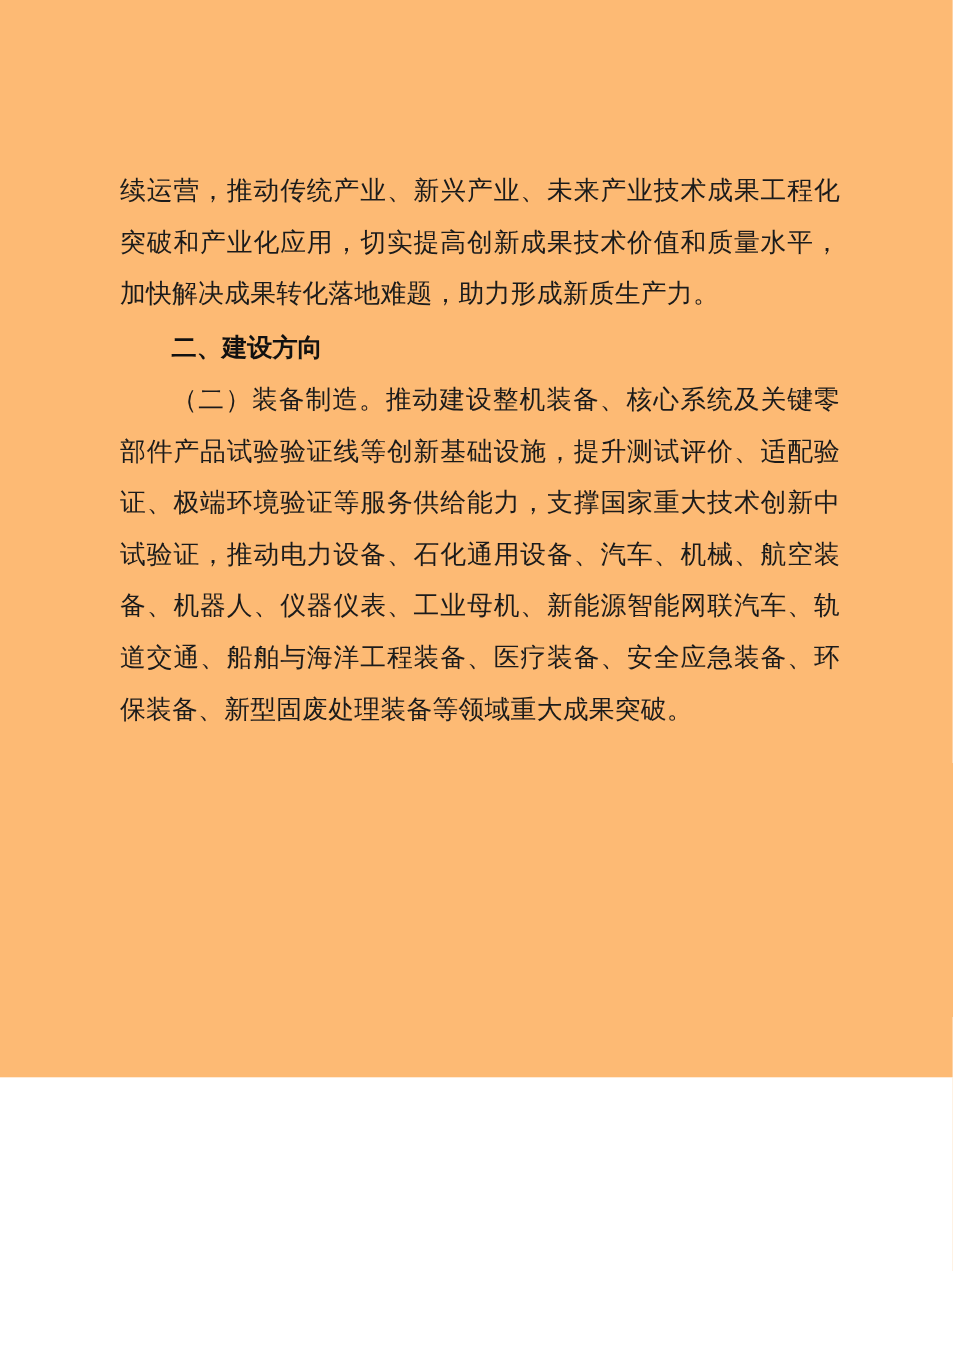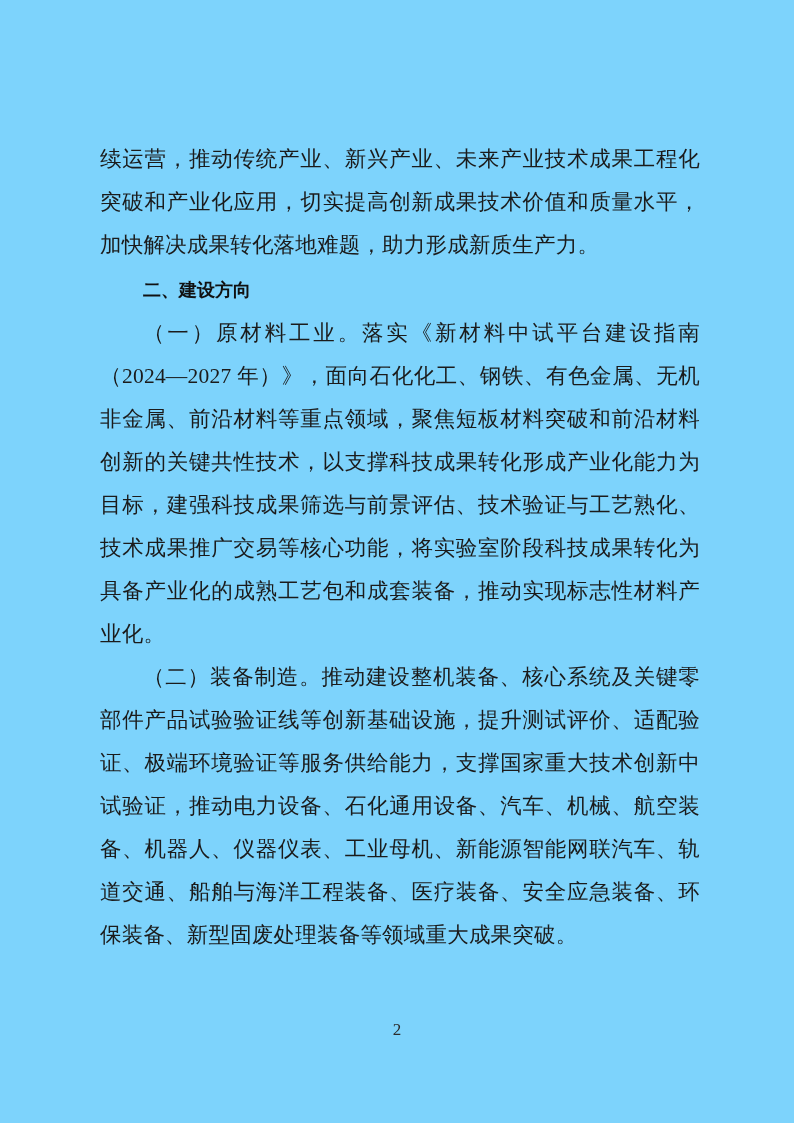--- a/index.html
+++ b/index.html
@@ -10,8 +10,8 @@
   .page {
     position: relative;
     width: 794px;
-    height: 1123px;
-    background: #7dd3fc;
+    height: 898px;
+    background: #fdba74;
     box-sizing: border-box;
     font-family: "Liberation Serif", "DejaVu Serif", serif;
     color: #1a1a1a;

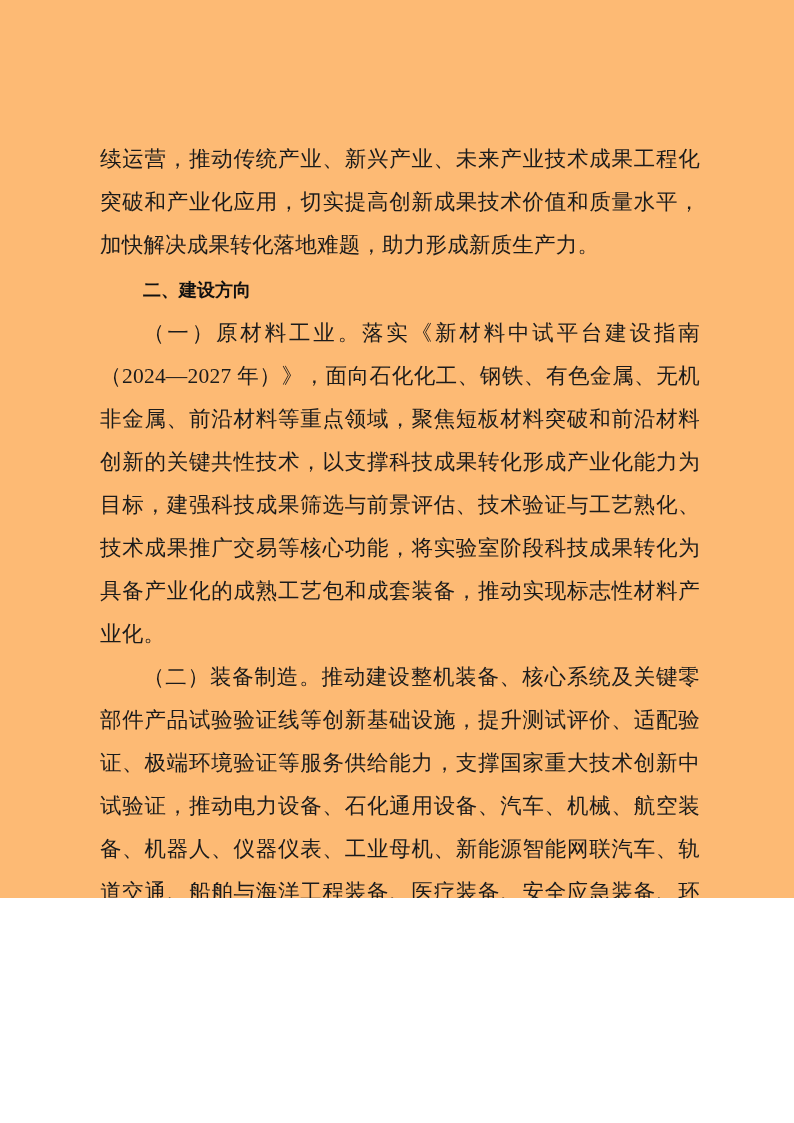--- a/index.html
+++ b/index.html
@@ -40,7 +40,7 @@
   }
   .heading {
     margin: 0;
-    font-size: 18px;
+    font-size: 21px;
     line-height: 43px;
     font-weight: bold;
     text-indent: 43px;

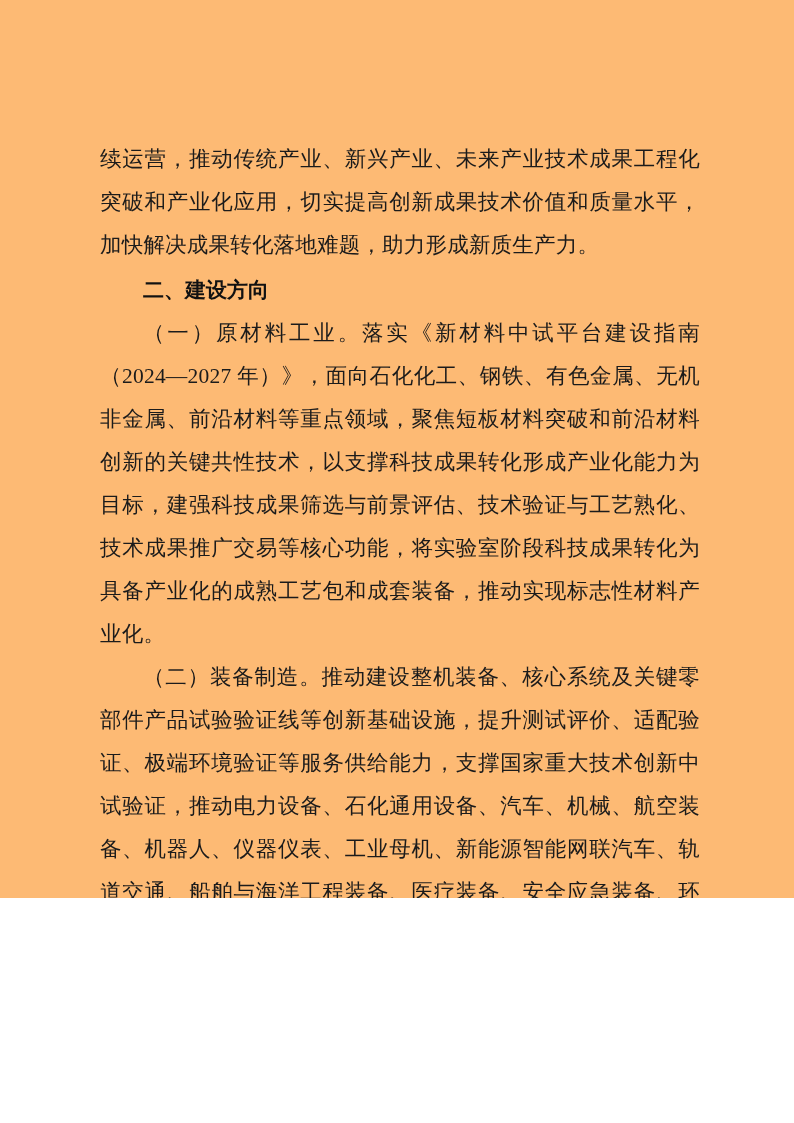--- a/index.html
+++ b/index.html
@@ -72,7 +72,6 @@
     <div class="heading">二、建设方向</div>
 
 
-    <p class="body">（一）原材料工业。落实《新材料中试平台建设指南（2024—2027 年）》，面向石化化工、钢铁、有色金属、无机非金属、前沿材料等重点领域，聚焦短板材料突破和前沿材料创新的关键共性技术，以支撑科技成果转化形成产业化能力为目标，建强科技成果筛选与前景评估、技术验证与工艺熟化、技术成果推广交易等核心功能，将实验室阶段科技成果转化为具备产业化的成熟工艺包和成套装备，推动实现标志性材料产业化。</p>
 
     <p class="body">（二）装备制造。推动建设整机装备、核心系统及关键零部件产品试验验证线等创新基础设施，提升测试评价、适配验证、极端环境验证等服务供给能力，支撑国家重大技术创新中试验证，推动电力设备、石化通用设备、汽车、机械、航空装备、机器人、仪器仪表、工业母机、新能源智能网联汽车、轨道交通、船舶与海洋工程装备、医疗装备、安全应急装备、环保装备、新型固废处理装备等领域重大成果突破。</p>
 

